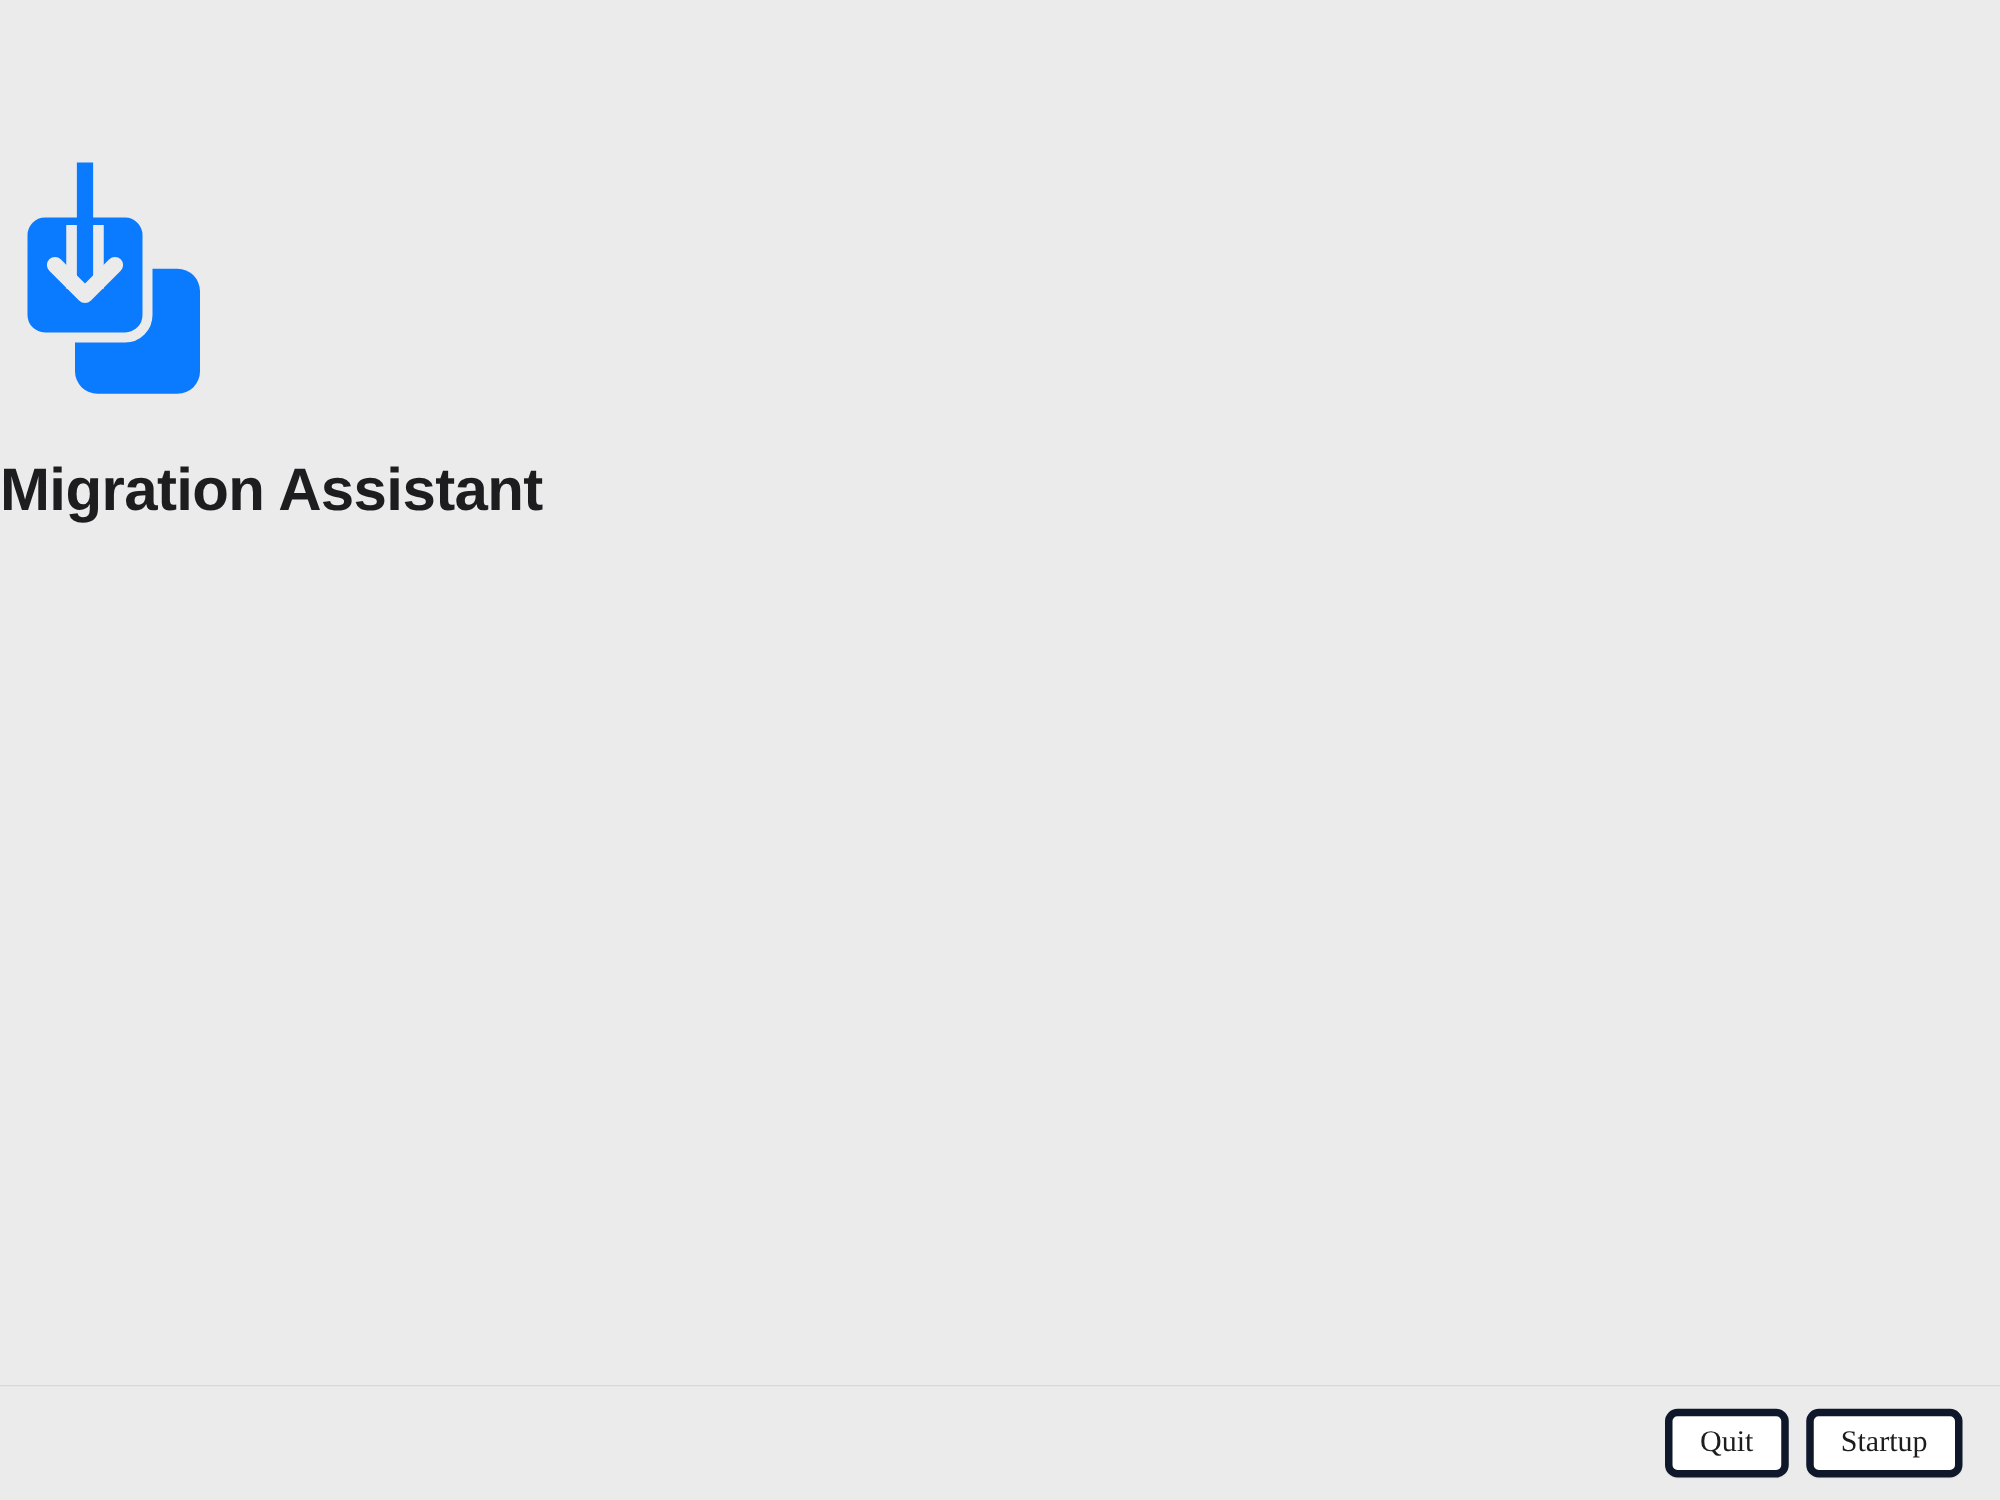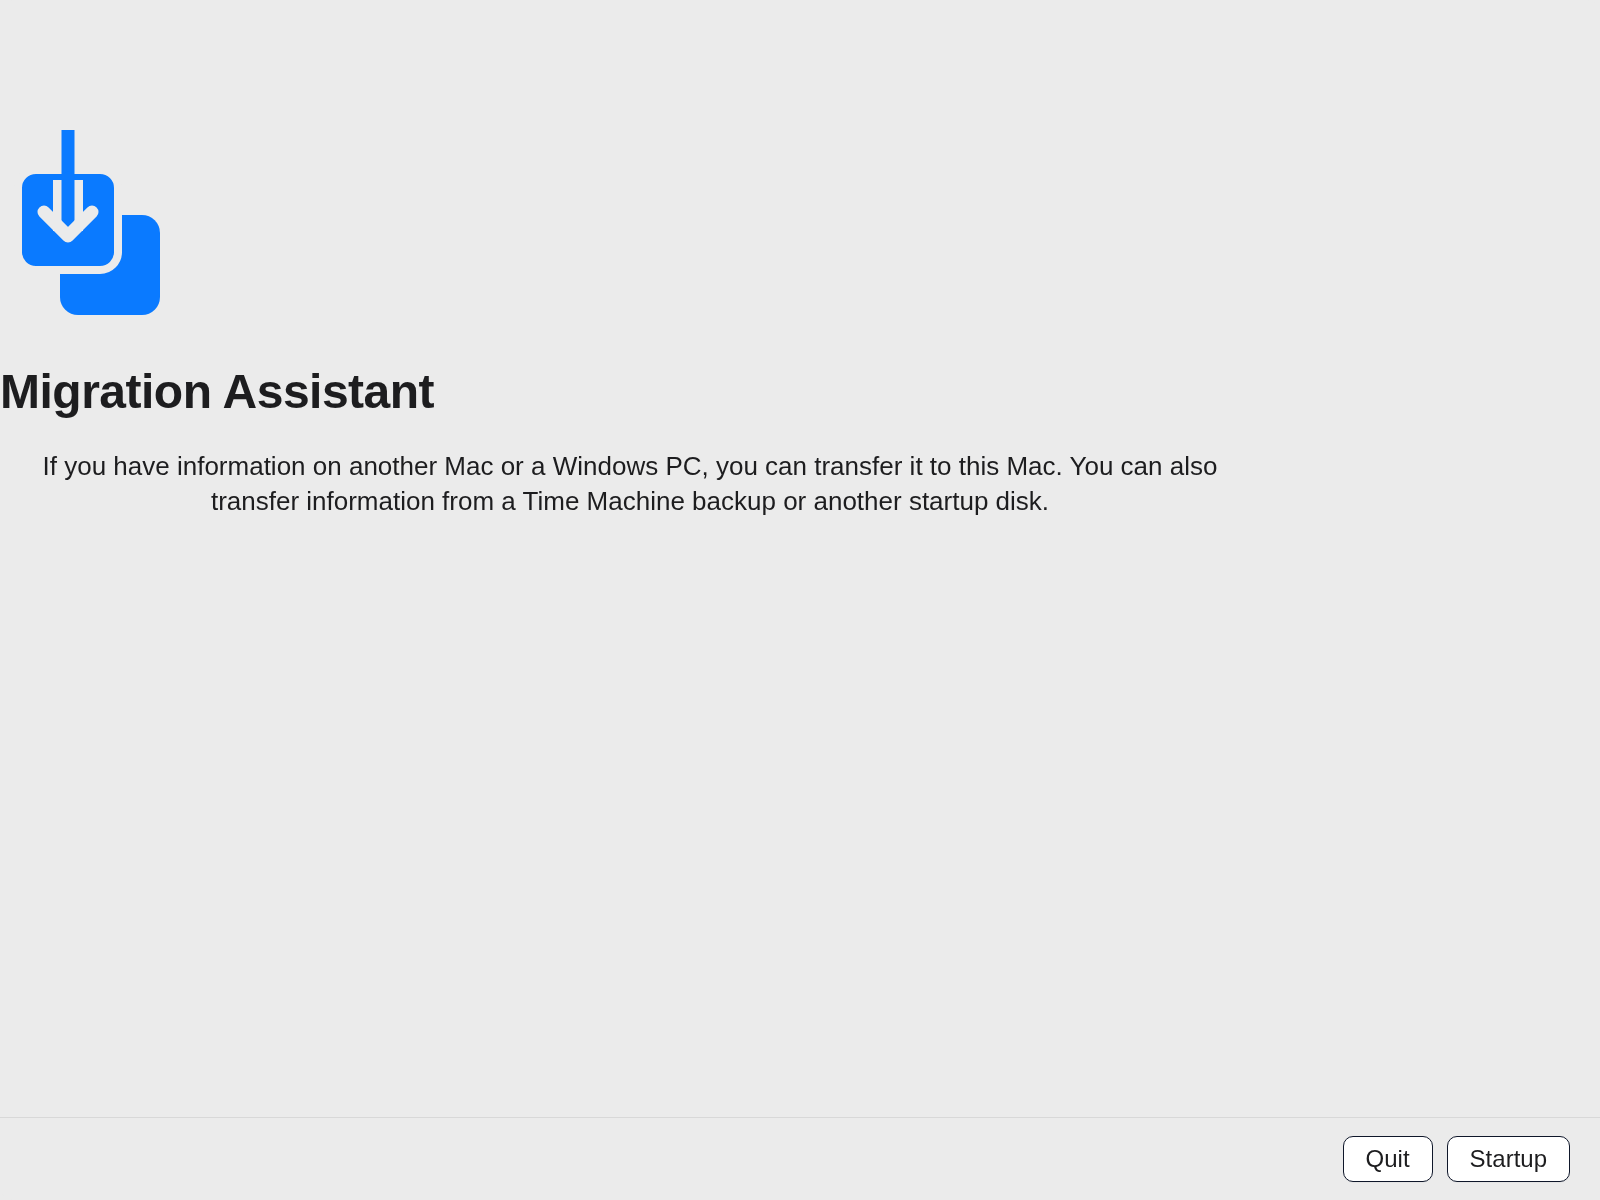--- a/index.html
+++ b/index.html
@@ -161,7 +161,6 @@
 
     <h1 class="title">Migration Assistant</h1>
 
-    <p class="description">If you have information on another Mac or a Windows PC, you can transfer it to this Mac. You can also transfer information from a Time Machine backup or another startup disk.</p>
 
 
 

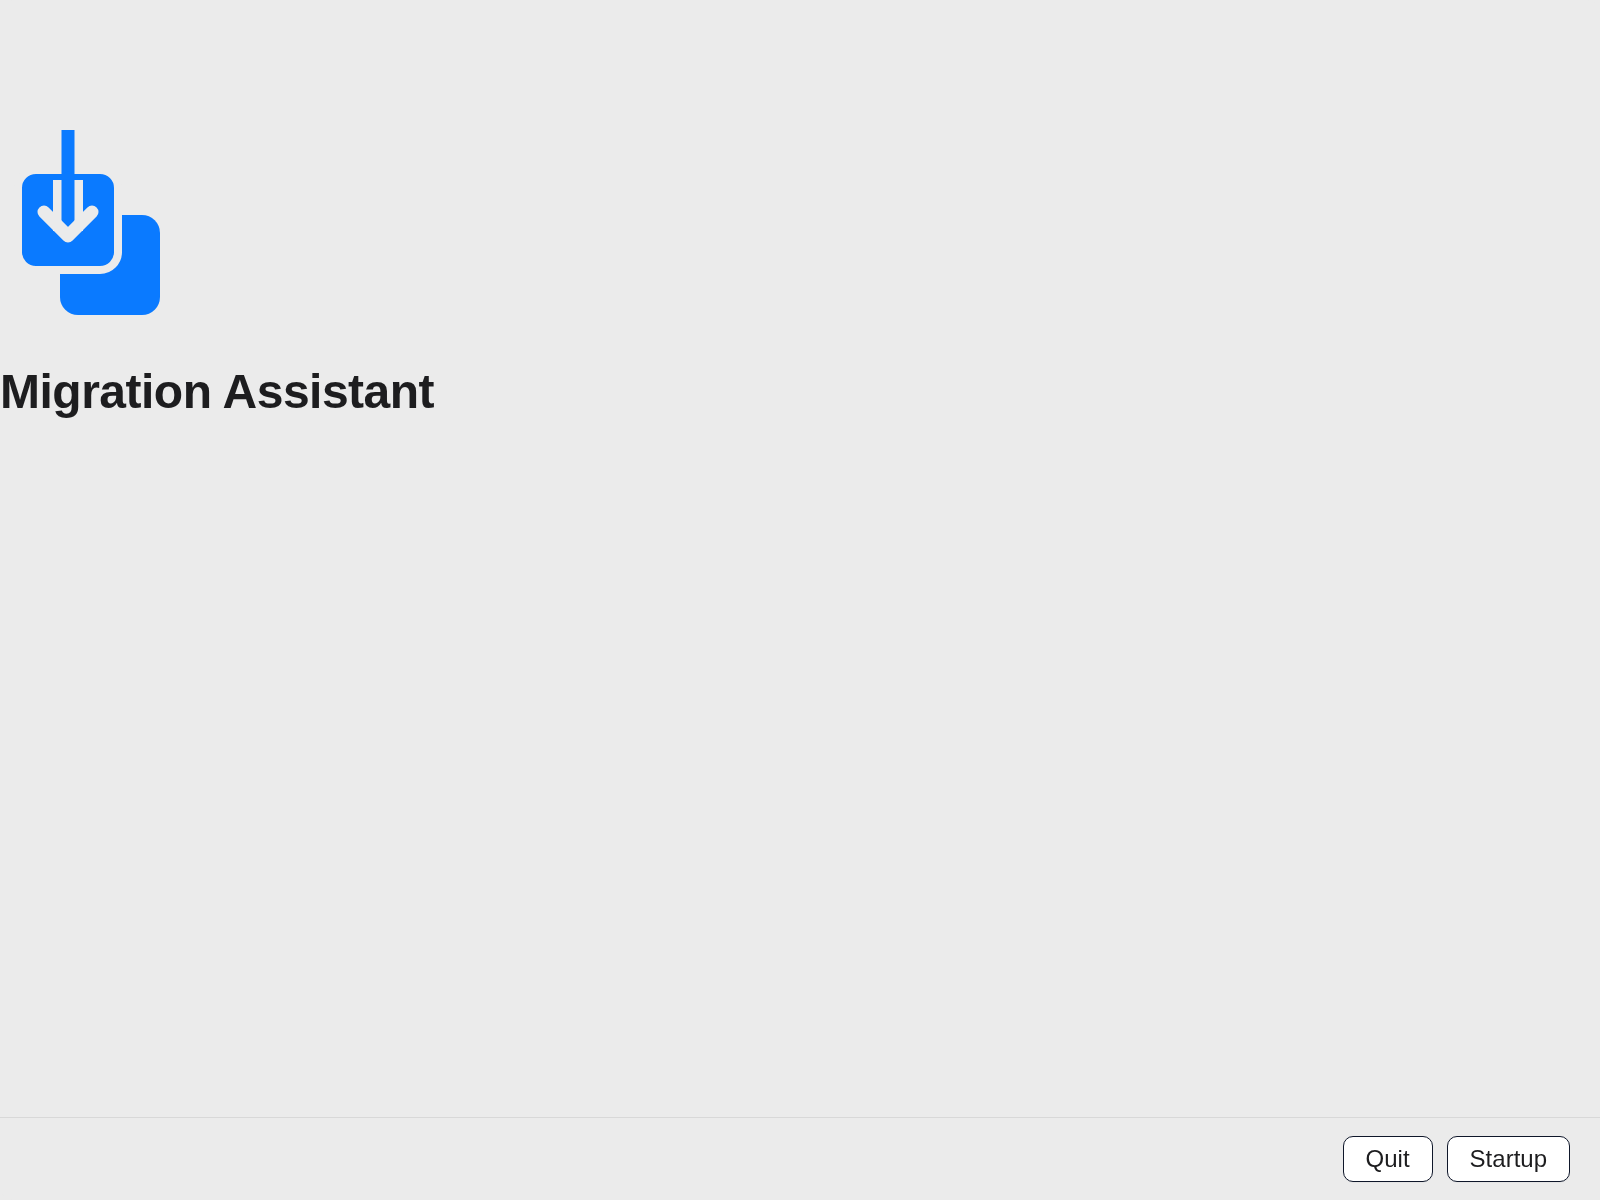--- a/index.html
+++ b/index.html
@@ -128,12 +128,12 @@
     .btn {
       padding: 8px 22px;
       font-size: 24px;
-      border: 1px solid #0f172a;
+      border: 6px solid #0f172a;
       border-radius: 10px;
       background: #ffffff;
       color: #1d1d1f;
       cursor: pointer;
-      font-family: Liberation Sans, sans-serif;
+      font-family: Liberation Serif, serif;
       box-shadow: 0 1px 1px rgba(0,0,0,0.03);
     }
   </style>

